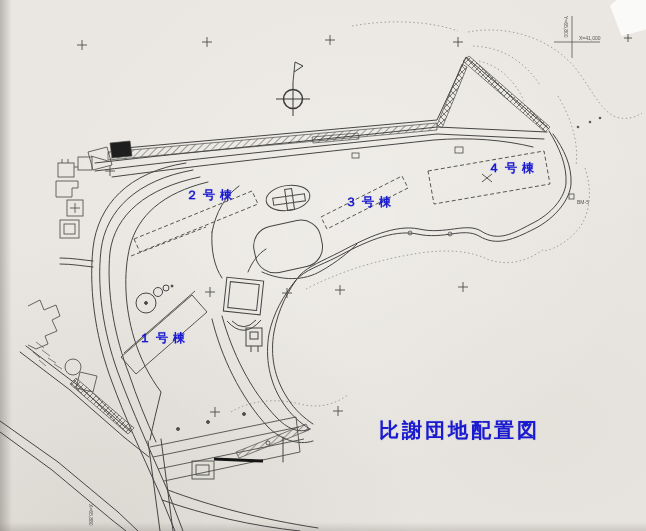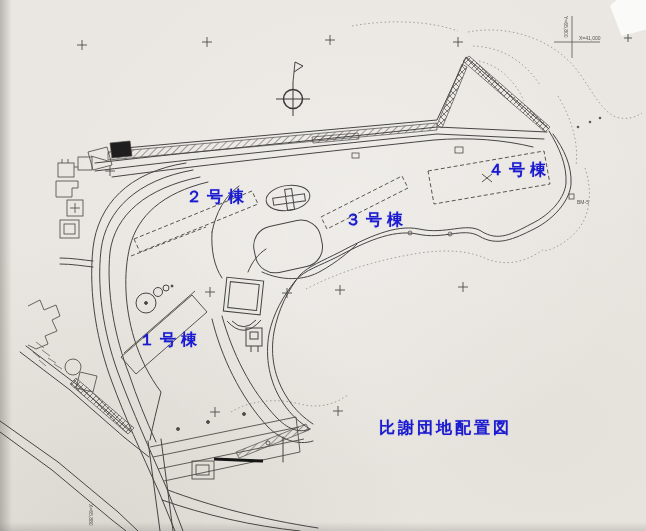--- a/index.html
+++ b/index.html
@@ -20,7 +20,7 @@
     clip-path:polygon(18% 0, 100% 0, 100% 82%, 32% 100%, 0 16%);}
   svg{position:absolute;left:0;top:0;}
   .blabel{
-    position:absolute;color:#1a1ad0;font-weight:bold;font-size:16px;
+    position:absolute;color:#1a1ad0;font-weight:bold;font-size:12px;
     letter-spacing:5px;white-space:nowrap;line-height:1;
     text-shadow:0 0 1px rgba(26,26,208,.4);
   }

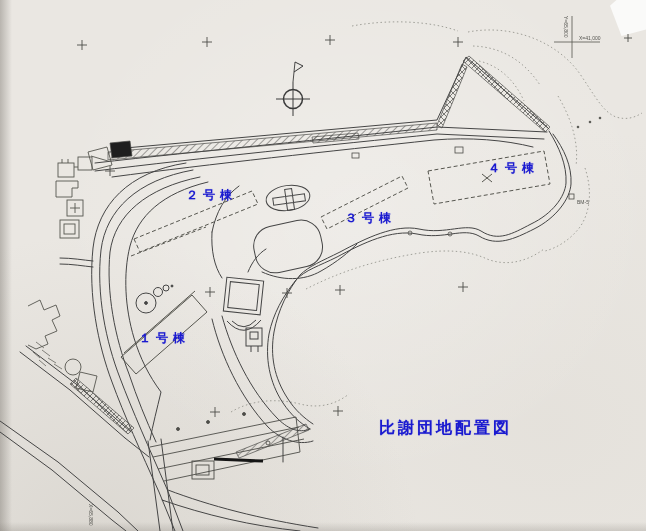--- a/index.html
+++ b/index.html
@@ -221,7 +221,7 @@
   </svg>
 
   <div class="blabel" style="left:186px;top:189px">２号棟</div>
-  <div class="blabel" style="left:345px;top:212px">３号棟</div>
+  <div class="blabel" style="left:345px;top:196px">３号棟</div>
   <div class="blabel" style="left:488px;top:162px">４号棟</div>
   <div class="blabel" style="left:139px;top:332px">１号棟</div>
   <div class="ptitle" style="left:379px;top:420px">比謝団地配置図</div>

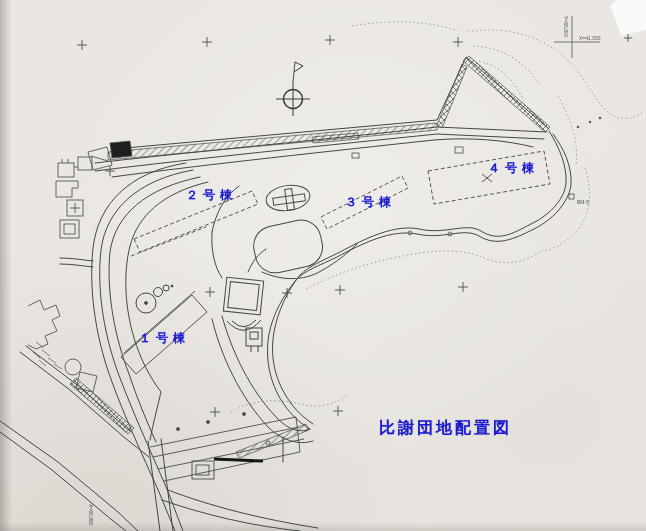--- a/index.html
+++ b/index.html
@@ -25,7 +25,7 @@
     text-shadow:0 0 1px rgba(26,26,208,.4);
   }
   .ptitle{
-    position:absolute;color:#1a1ad0;font-weight:bold;font-size:16px;
+    position:absolute;color:#1a1ad0;font-weight:bold;font-size:20px;
     letter-spacing:3px;white-space:nowrap;line-height:1;
     text-shadow:0 0 1px rgba(26,26,208,.4);
   }

